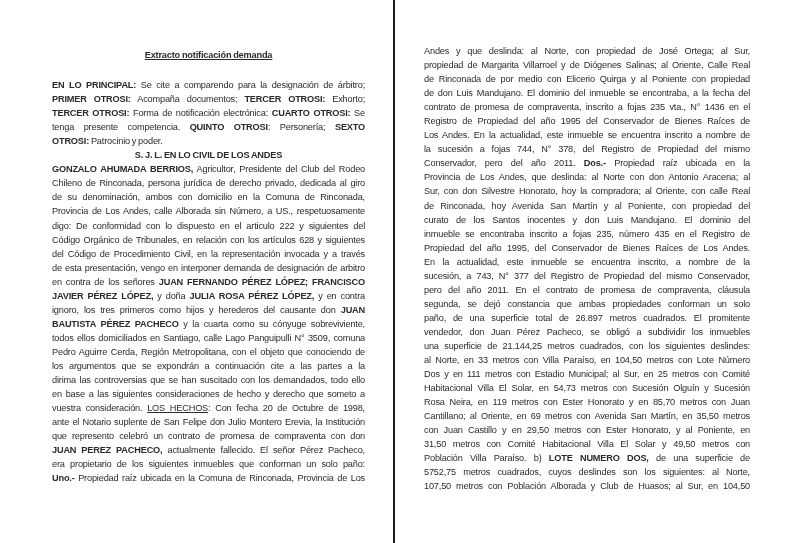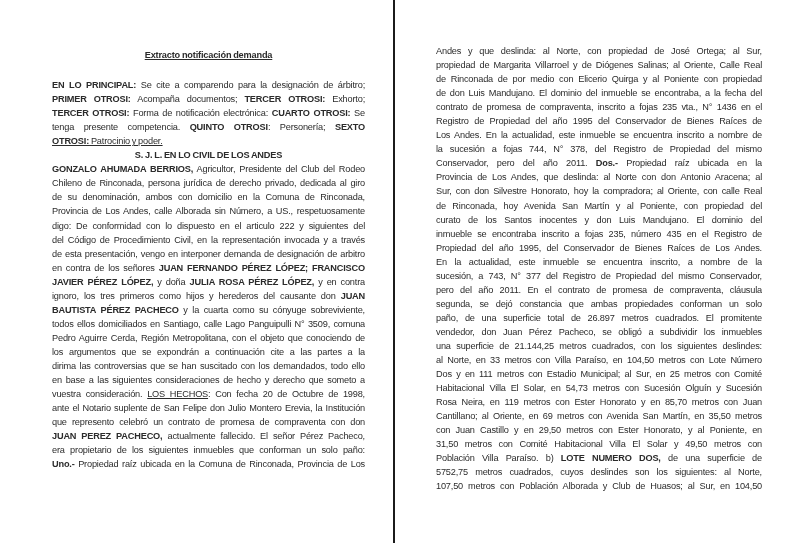--- a/index.html
+++ b/index.html
@@ -24,7 +24,7 @@
   }
   .page { position: absolute; }
   .page-left  { left: 52px;  top: 48px; width: 313px; }
-  .page-right { left: 436px; top: 44px; width: 326px; }
+  .page-right { left: 424px; top: 44px; width: 326px; }
   .line {
     font-size: 9.2px;
     line-height: 14.05px;

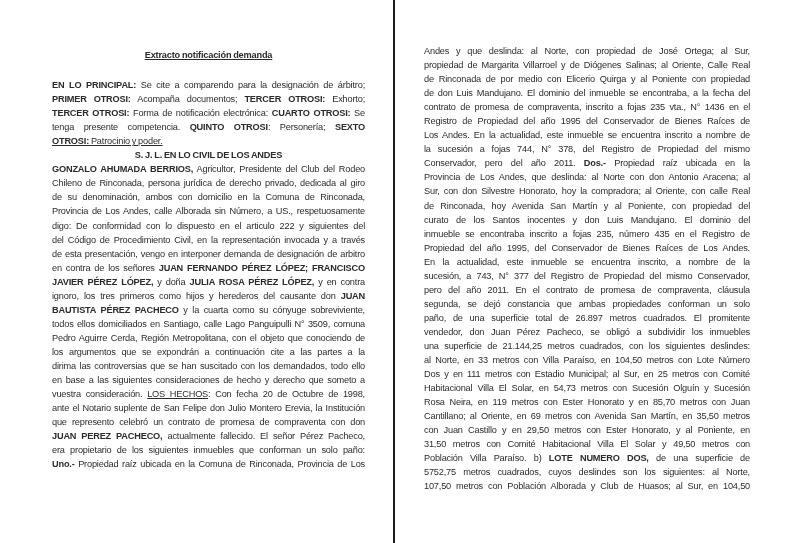--- a/index.html
+++ b/index.html
@@ -36,7 +36,7 @@
     overflow: hidden;
     white-space: normal;
   }
-  .line.left   { text-align: center;   text-align-last: left; text-decoration: underline; }
+  .line.left   { text-align: center;   text-align-last: left; }
   .line.center { text-align: center; text-align-last: center; }
   .spacer { height: 16px; }
   .b  { font-weight: 700; }

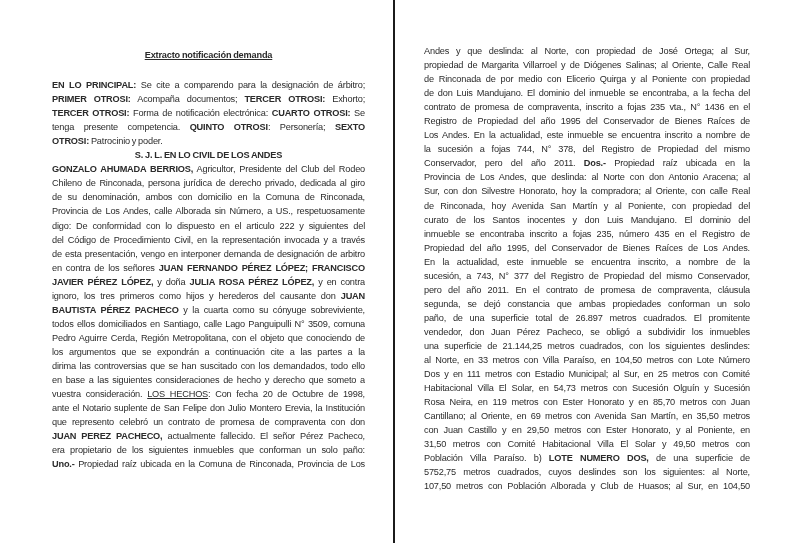--- a/index.html
+++ b/index.html
@@ -61,6 +61,7 @@
       <div class="line"><span>de su denominación, ambos con domicilio en la Comuna de Rinconada,</span></div>
       <div class="line"><span>Provincia de Los Andes, calle Alborada sin Número, a US., respetuosamente</span></div>
       <div class="line"><span>digo: De conformidad con lo dispuesto en el articulo 222 y siguientes del</span></div>
+      <div class="line"><span>Código Orgánico de Tribunales, en relación con los artículos 628 y siguientes</span></div>
       <div class="line"><span>del Código de Procedimiento Civil, en la representación invocada y a través</span></div>
       <div class="line"><span>de esta presentación, vengo en interponer demanda de designación de arbitro</span></div>
       <div class="line"><span>en contra de los señores </span><span class="b">JUAN FERNANDO PÉREZ LÓPEZ; FRANCISCO</span></div>

